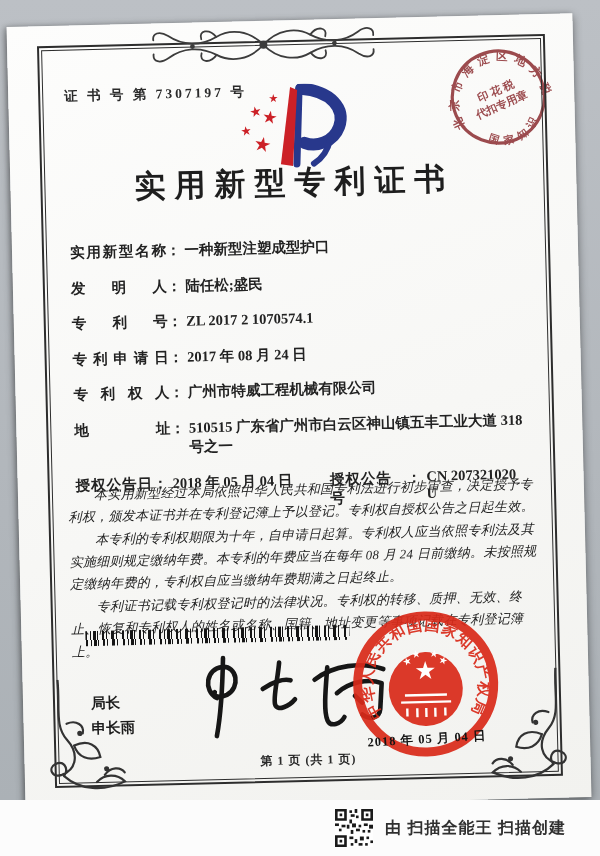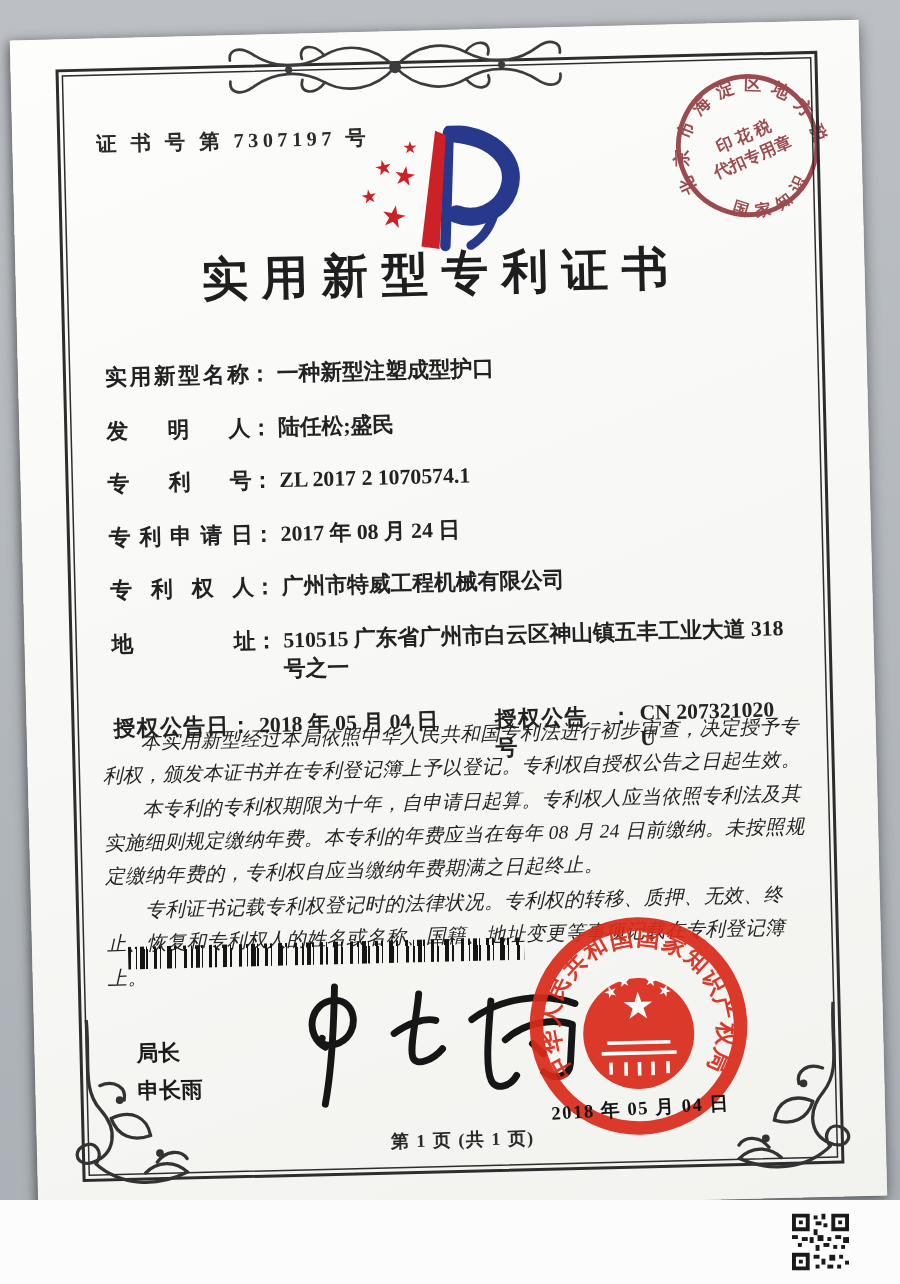--- a/index.html
+++ b/index.html
@@ -329,6 +329,7 @@
       <rect x="23" y="26" width="2" height="2"></rect>
     </g>
   </svg>
+  <span class="scan-text">由 扫描全能王 扫描创建</span>
 </div>
 
 </body></html>

